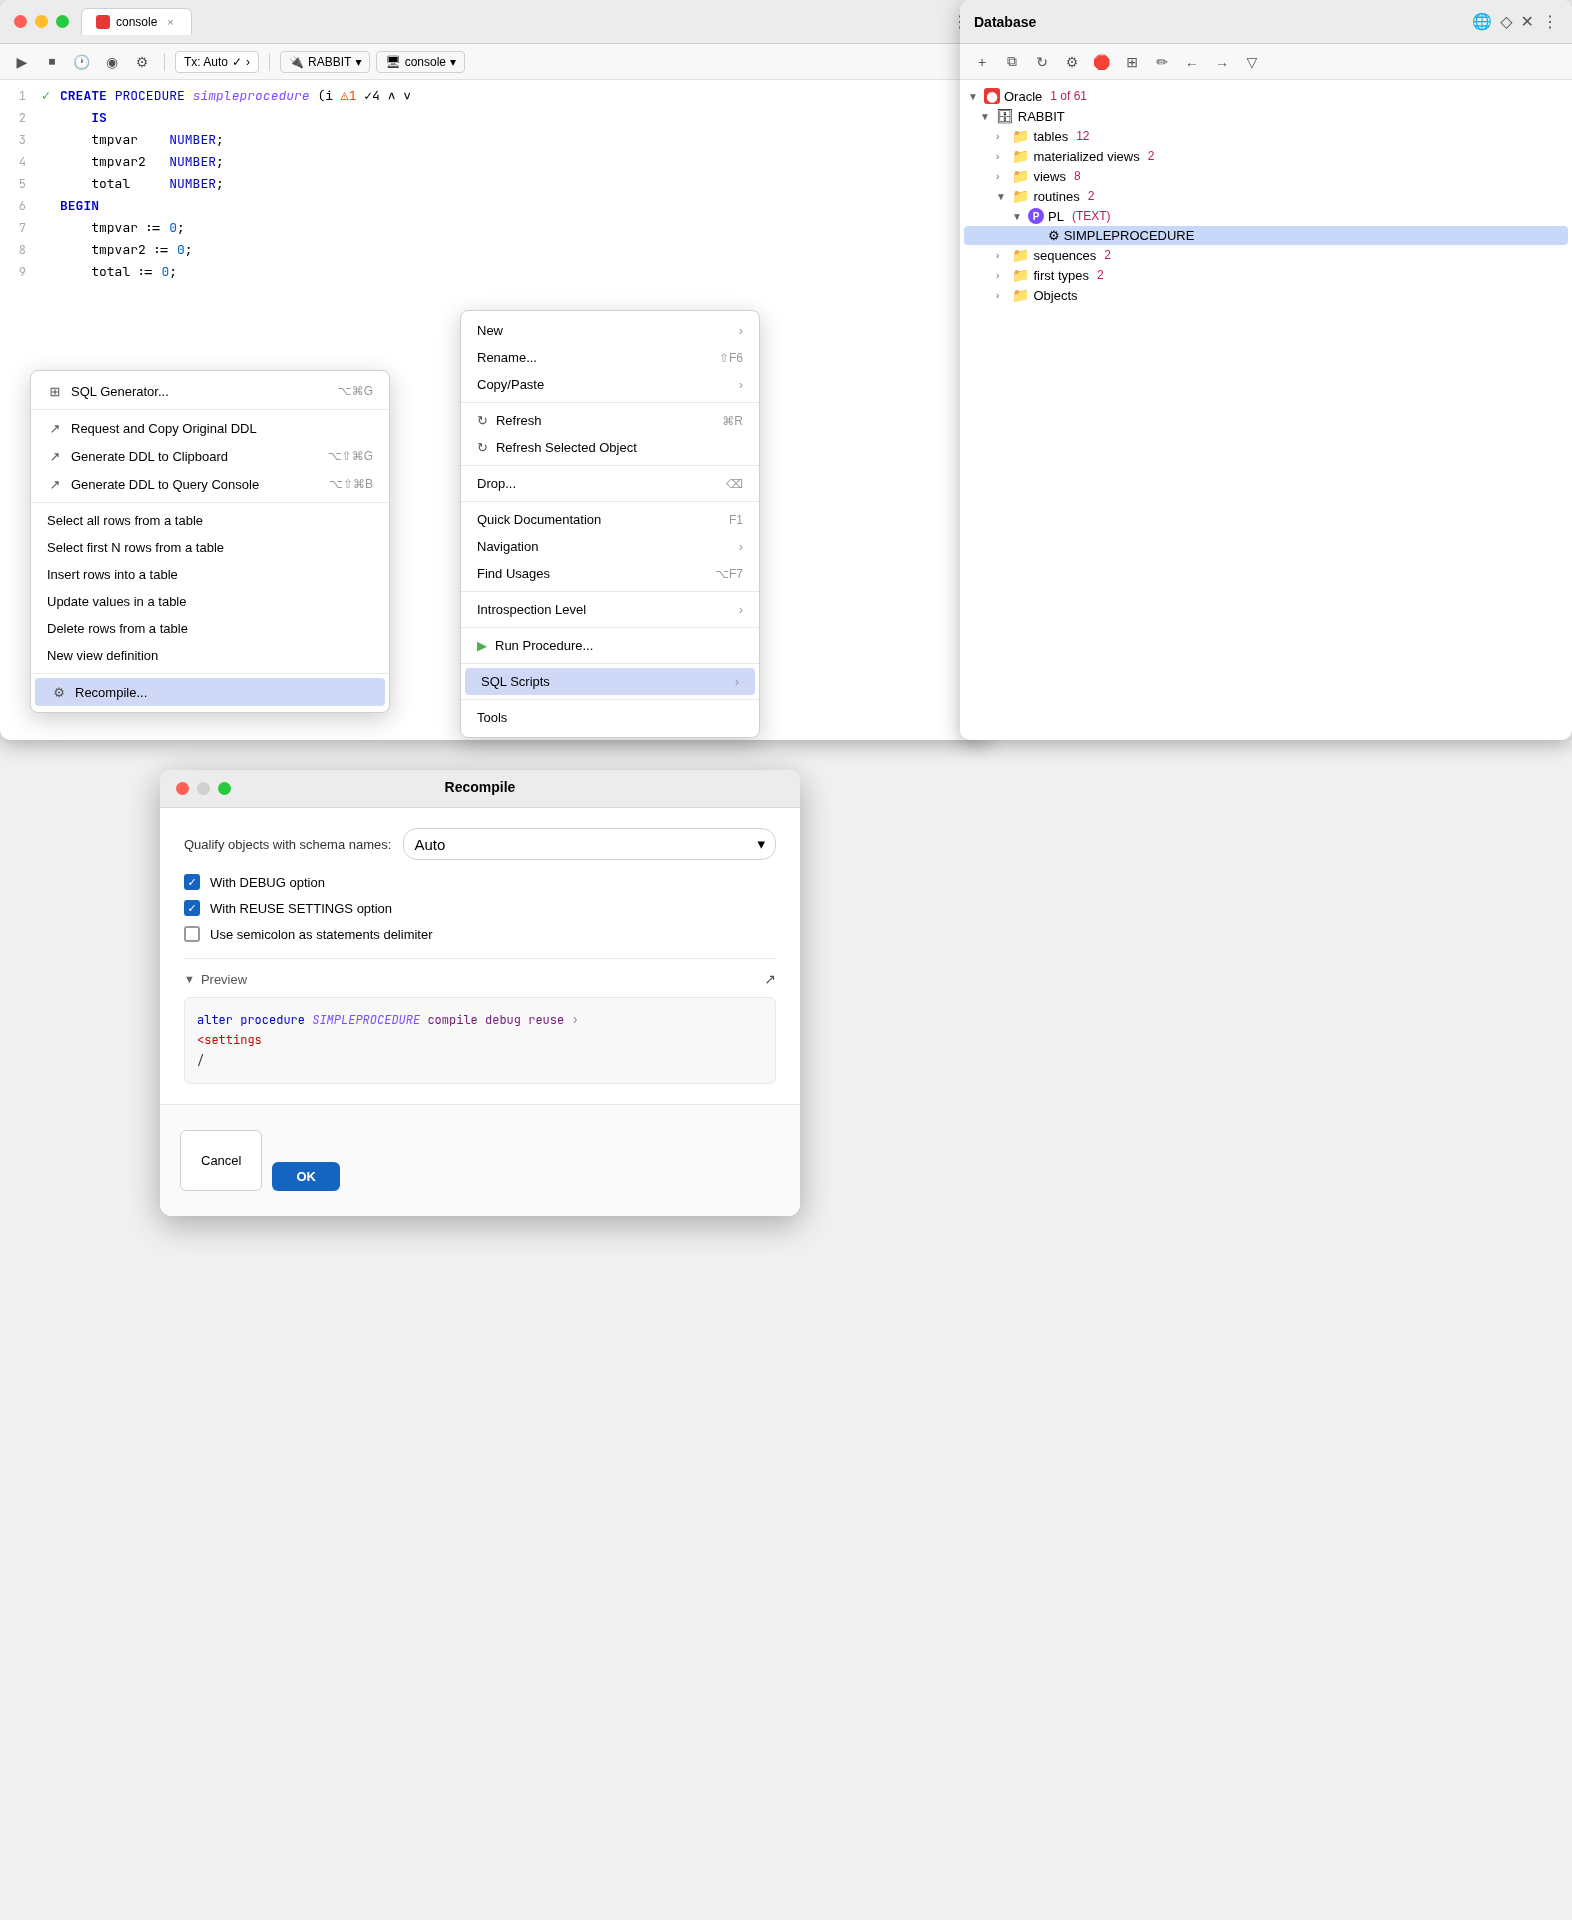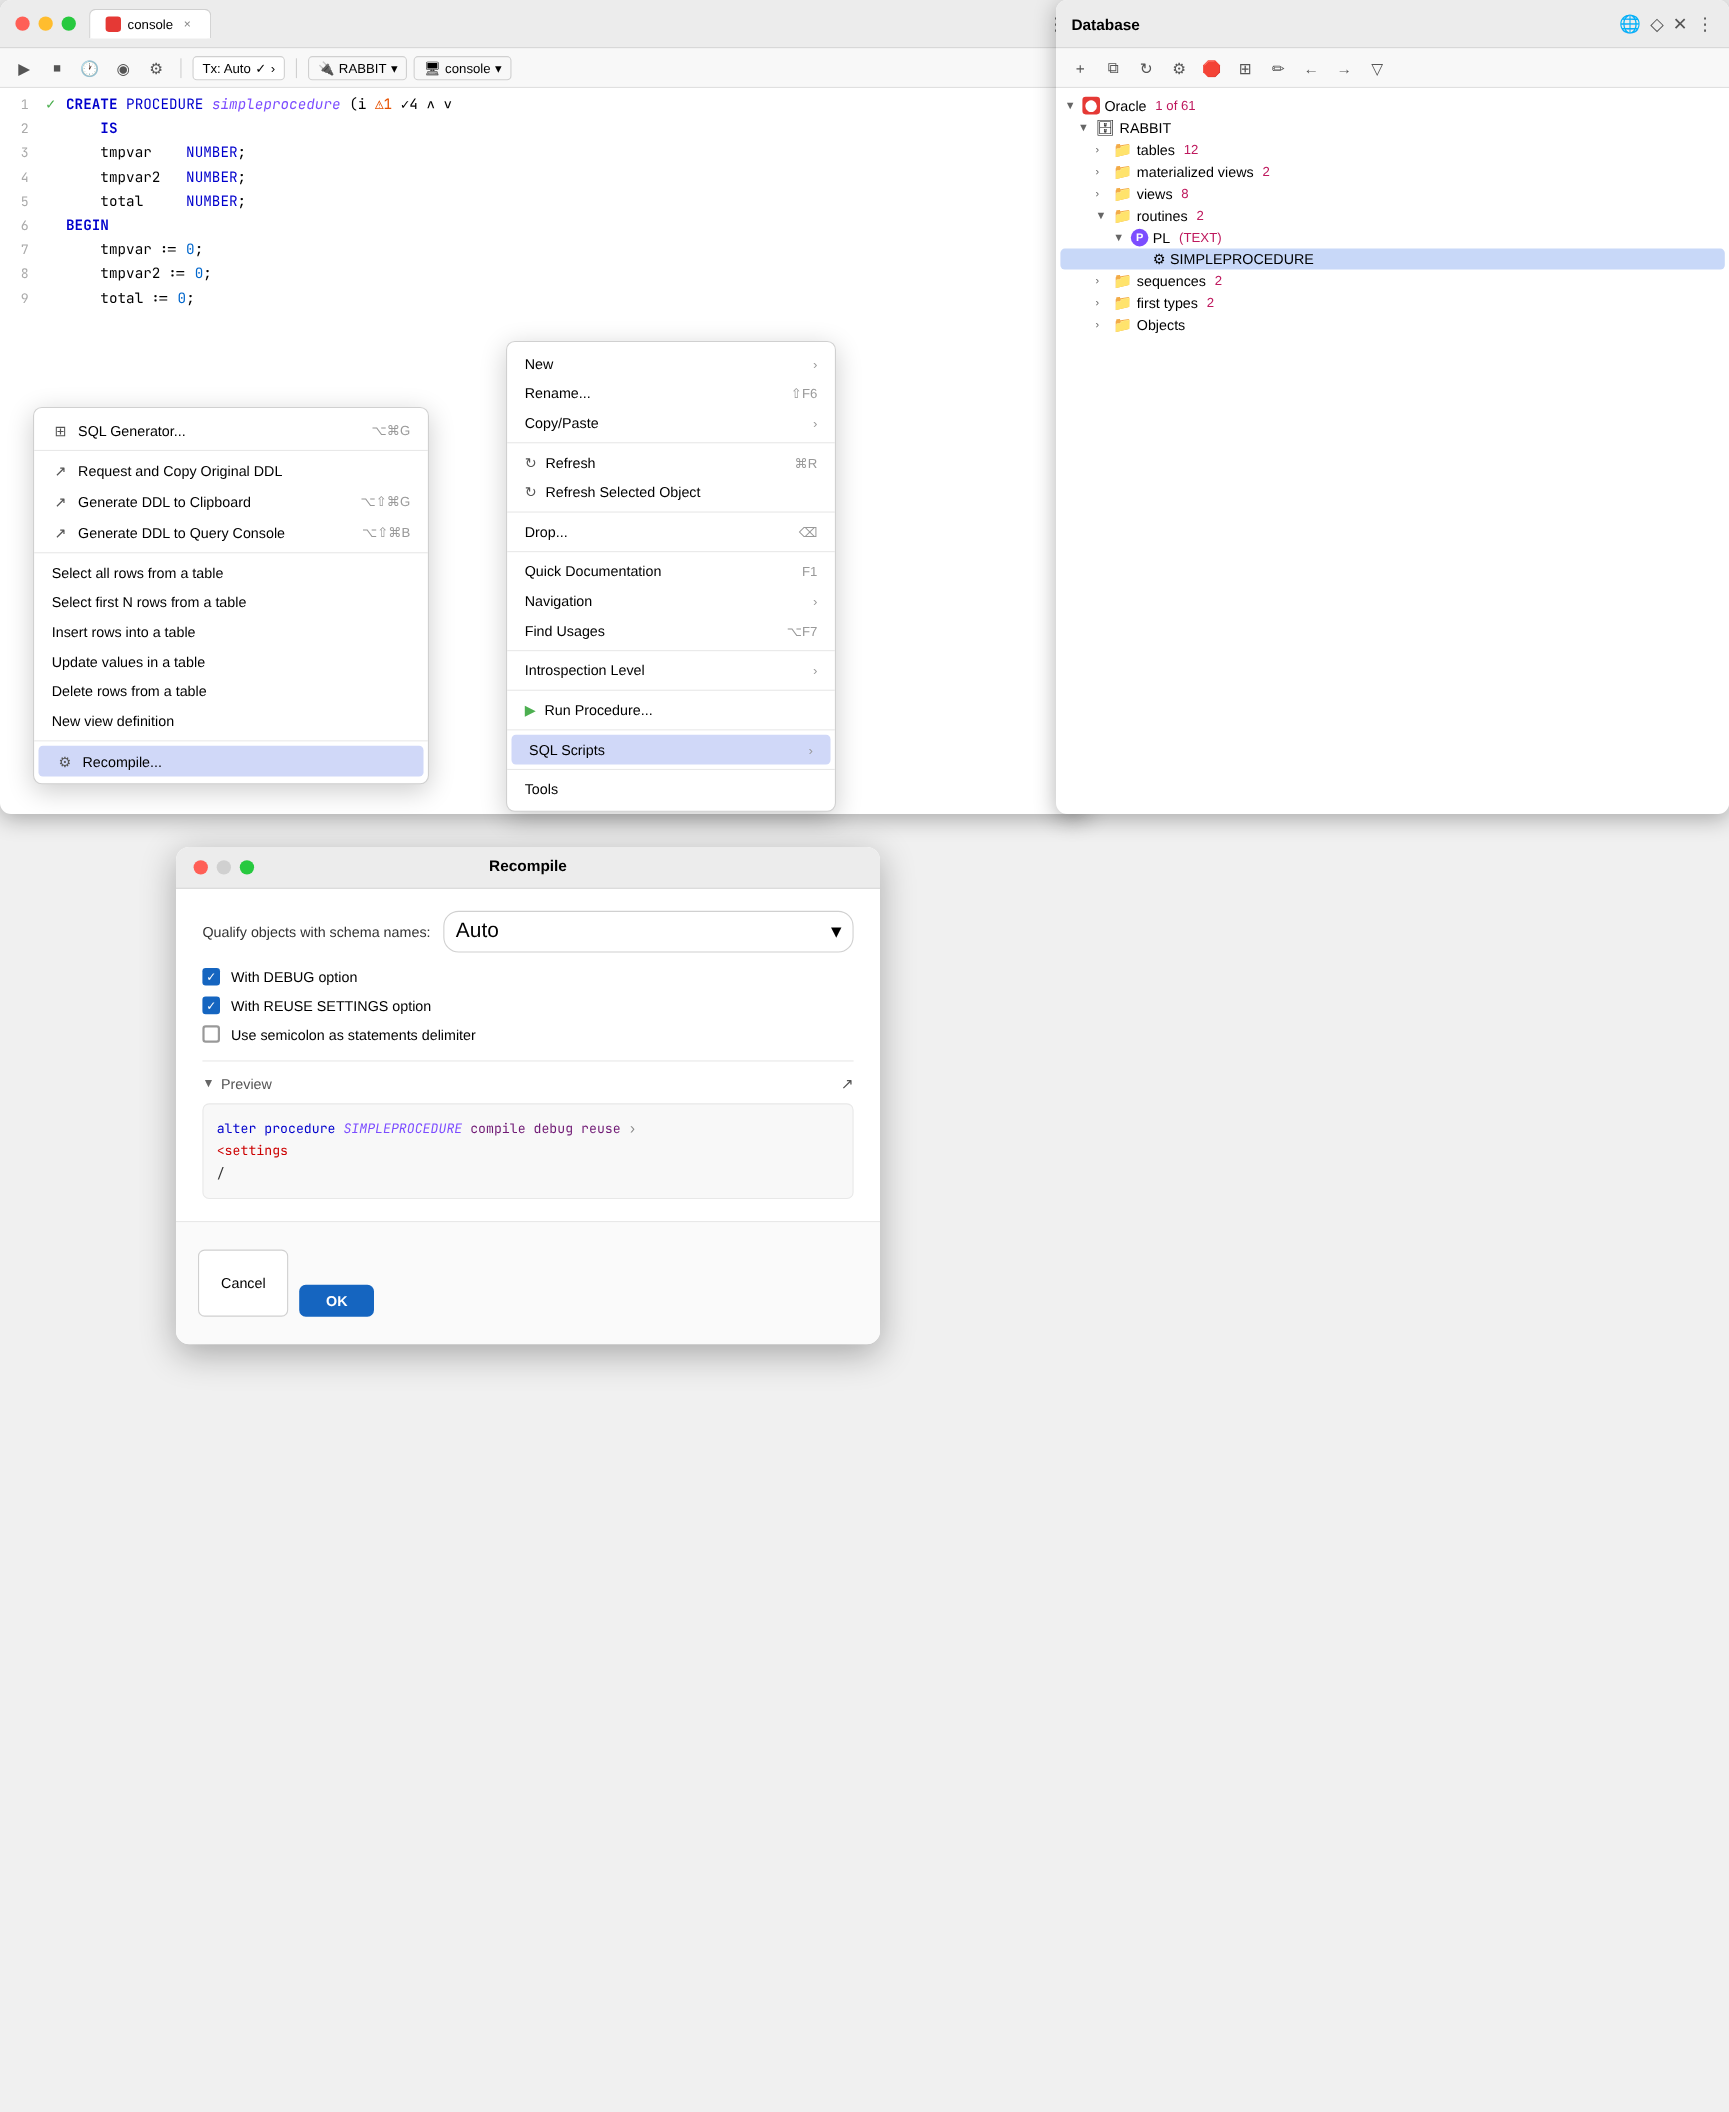--- a/index.html
+++ b/index.html
@@ -292,7 +292,7 @@
       padding: 6px 10px;
       border: 1px solid #d0d0d0;
       border-radius: 14px;
-      font-size: 19px;
+      font-size: 15px;
       background: white;
       cursor: pointer;
       display: flex;

